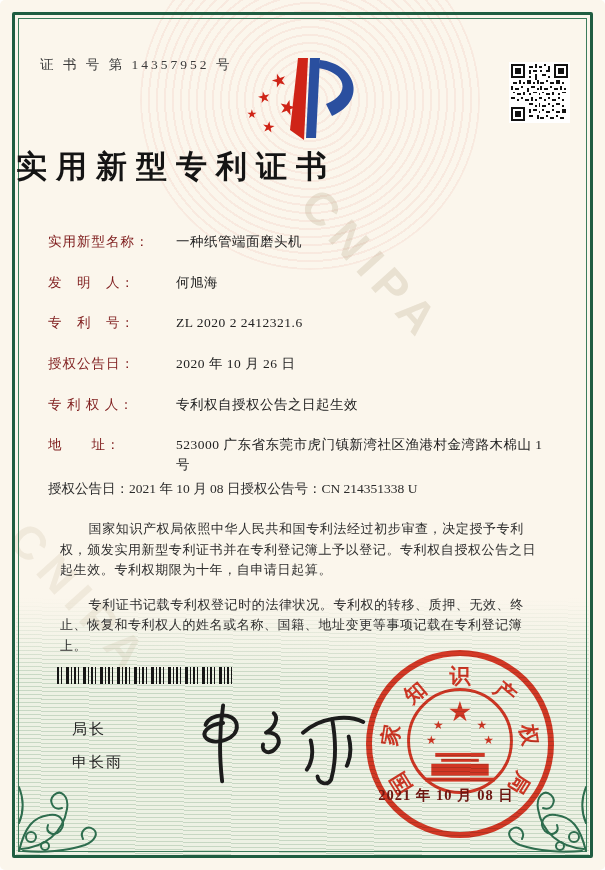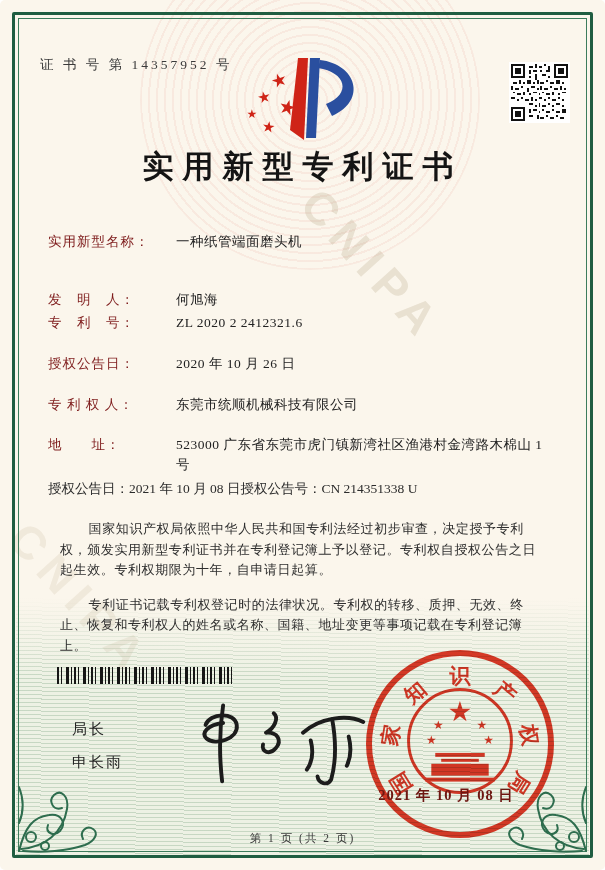--- a/index.html
+++ b/index.html
@@ -35,8 +35,8 @@
   .logo{position:absolute;left:228px;top:50px;z-index:3;}
   .qr{position:absolute;left:509px;top:62px;width:57px;height:57px;z-index:3;background:#fff;padding:2px;}
   .title{
-    position:absolute;left:0;right:0;top:146px;z-index:3;text-align:center;
-    font-size:31px;font-weight:bold;letter-spacing:9px;color:#141414;
+    position:absolute;left:0;right:0;top:146px;z-index:3;text-align:left;
+    font-size:31px;font-weight:bold;letter-spacing:9px;color:#141414;padding-left:16px;
   }
   .row{position:absolute;left:48px;z-index:3;font-size:13.5px;line-height:20px;}
   .row .lbl{display:inline-block;width:128px;vertical-align:top;letter-spacing:1px;color:#7f1d1d;}

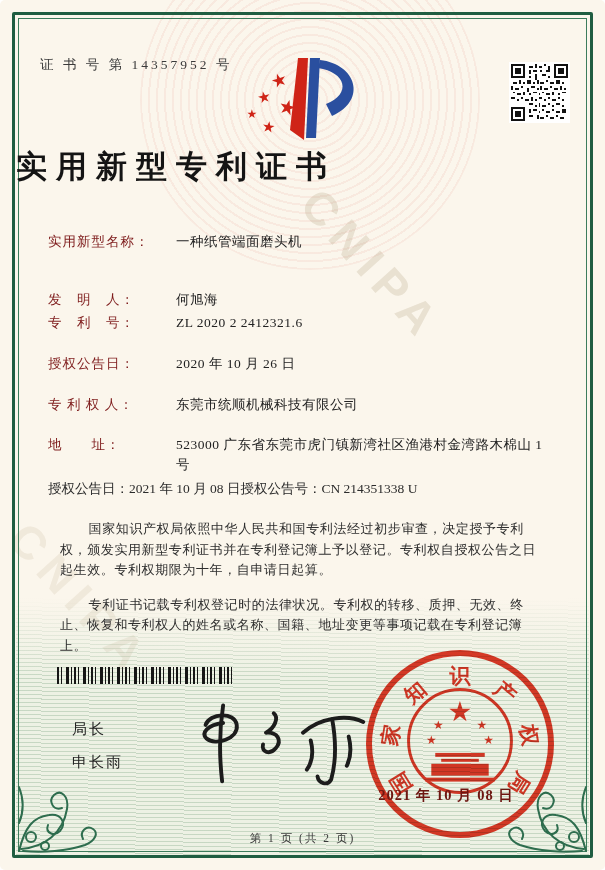--- a/index.html
+++ b/index.html
@@ -41,7 +41,7 @@
   .row{position:absolute;left:48px;z-index:3;font-size:13.5px;line-height:20px;}
   .row .lbl{display:inline-block;width:128px;vertical-align:top;letter-spacing:1px;color:#7f1d1d;}
   .row .val{display:inline-block;max-width:372px;vertical-align:top;letter-spacing:.5px;color:#222;}
-  .r1{top:232px}.r2{top:290px}.r3{top:313px}.r4{top:354px}.r5{top:395px}.r6{top:435px}
+  .r1{top:232px}.r2{top:273px}.r3{top:313px}.r4{top:354px}.r5{top:395px}.r6{top:435px}
   .grant{position:absolute;left:48px;top:480px;z-index:3;font-size:13.5px;}
   .grant .g-right{}
   .paras{position:absolute;left:46px;top:505px;width:516px;z-index:3;}

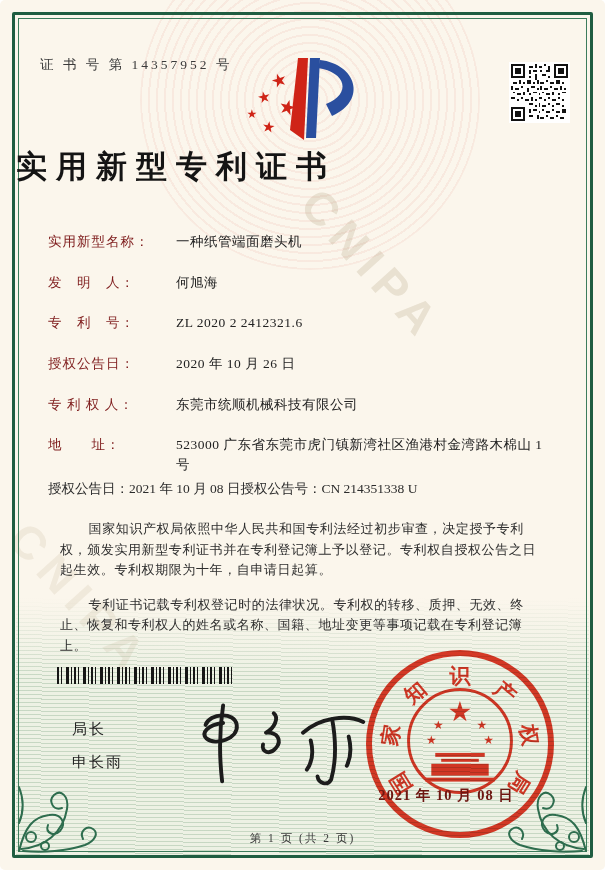--- a/index.html
+++ b/index.html
@@ -159,7 +159,7 @@
     <span class="lbl">授权公告日：</span><span class="val">2020 年 10 月 26 日</span>
   </div>
   <div class="row r5">
-    <span class="lbl">专 利 权 人：</span><span class="val">东莞市统顺机械科技有限公司</span>
+    <span class="lbl">专 利 权 人：</span><span class="val">专利权自授权公告之日起生效</span>
   </div>
   <div class="row r6">
     <span class="lbl">地　　址：</span><span class="val">523000 广东省东莞市虎门镇新湾社区渔港村金湾路木棉山 1 号</span>

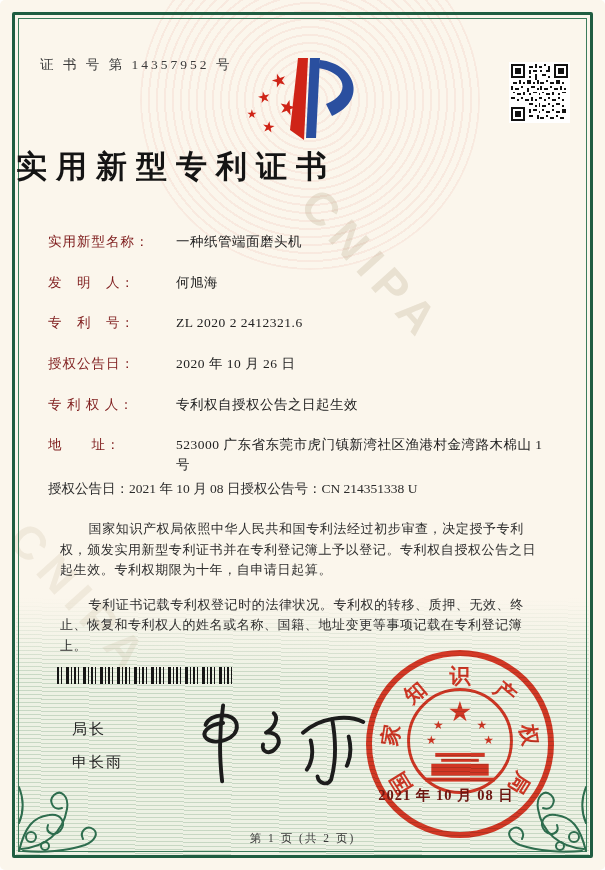--- a/index.html
+++ b/index.html
@@ -219,7 +219,6 @@
   </div>
   <div class="seal-date">2021 年 10 月 08 日</div>
 
-  <div class="footer">第 1 页 (共 2 页)</div>
 
 </div>
 

